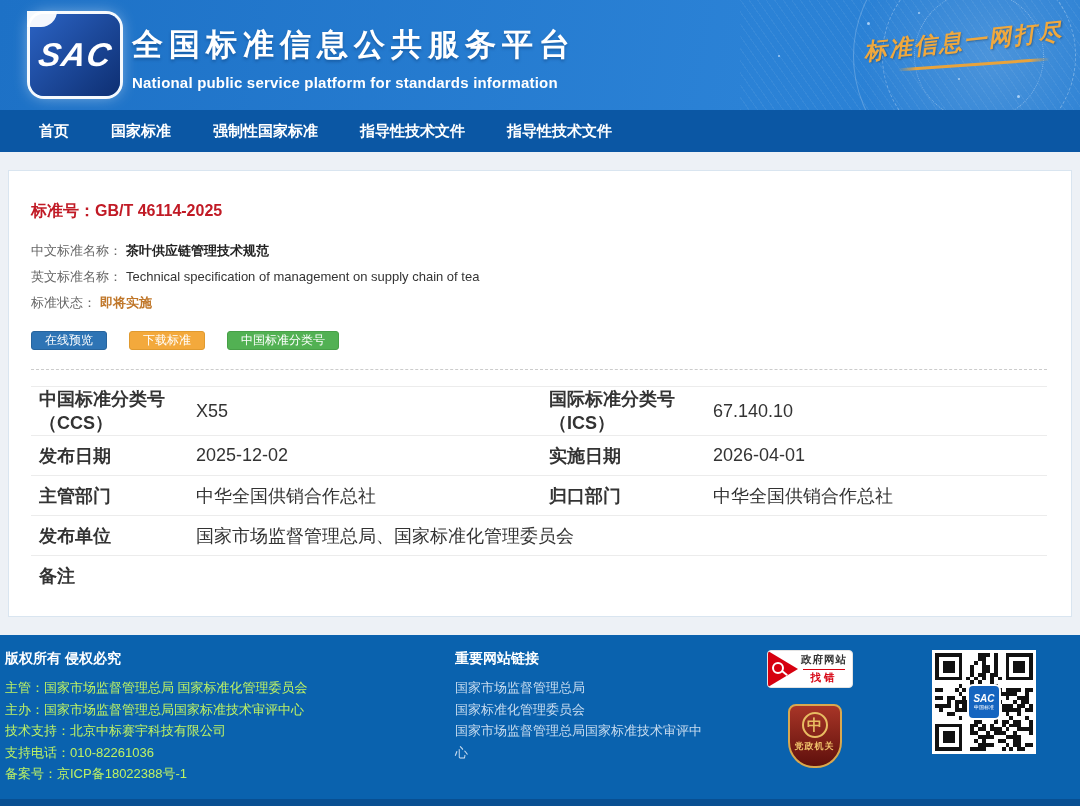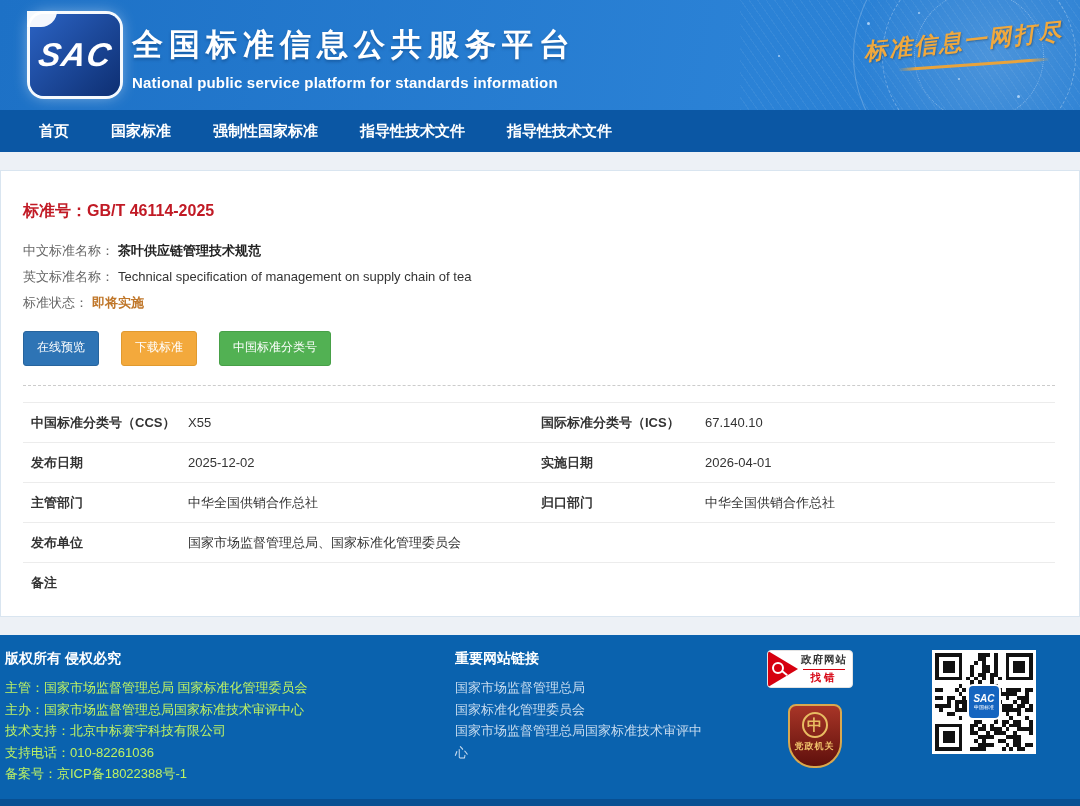--- a/index.html
+++ b/index.html
@@ -45,7 +45,7 @@
 
   
   .main{height:483px;background:#edf1f6;padding-top:18px;box-sizing:border-box;}
-  .card{margin:0 0;height:447px;background:#fff;border:1px solid #d9e5f0;box-sizing:border-box;
+  .card{margin:0 8px;height:447px;background:#fff;border:1px solid #d9e5f0;box-sizing:border-box;
     padding:30px 24px 0 22px;}
   .std-number{font-size:16px;font-weight:bold;color:#c11a25;margin-bottom:16px;}
   .field{font-size:13px;line-height:26px;color:#666;}

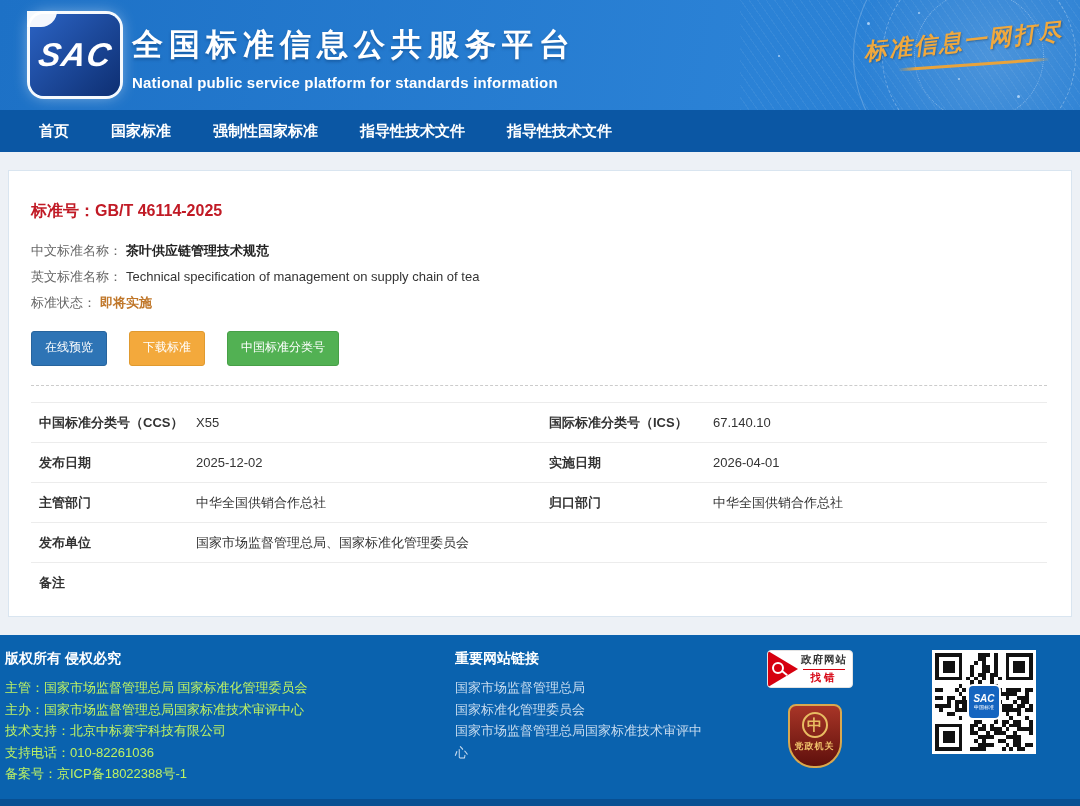--- a/index.html
+++ b/index.html
@@ -55,8 +55,8 @@
   .fvalue.status{color:#c0772a;font-weight:bold;}
 
   .buttons{margin-top:15px;display:flex;gap:22px;}
-  .abtn{border:1px solid rgba(0,0,0,.15);color:#fff;font-size:12px;padding:10px 13px;border-radius:3px;
-    cursor:pointer;font-family:Liberation Mono, monospace;line-height:1.1;}
+  .abtn{border:1px solid rgba(0,0,0,.15);color:#fff;font-size:12px;padding:2px 13px;border-radius:3px;
+    cursor:pointer;font-family:Liberation Sans, sans-serif;line-height:1.1;}
 
   .dashed{border:none;border-top:1px dashed #ccc;margin:19px 0 16px 0;}
 

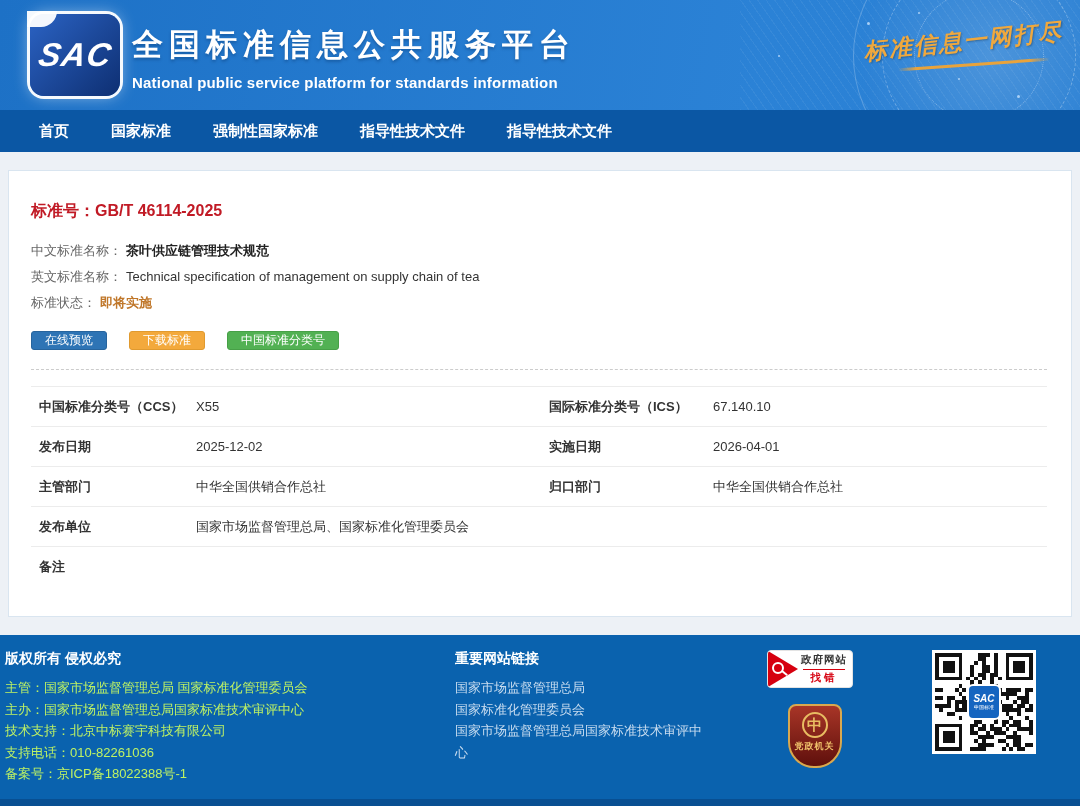--- a/index.html
+++ b/index.html
@@ -61,7 +61,7 @@
   .dashed{border:none;border-top:1px dashed #ccc;margin:19px 0 16px 0;}
 
   .drow{display:grid;grid-template-columns:165px 345px 172px 1fr;align-items:center;min-height:39px;
-    border-bottom:1px solid #ececec;font-size:13px;color:#333;}
+    border-bottom:1px solid #ececec;font-size:18px;color:#333;}
   .drow:first-child{border-top:1px solid #ececec;}
   .drow:last-child{border-bottom:none;}
   .dlabel{font-weight:bold;padding-left:8px;color:#333;}

